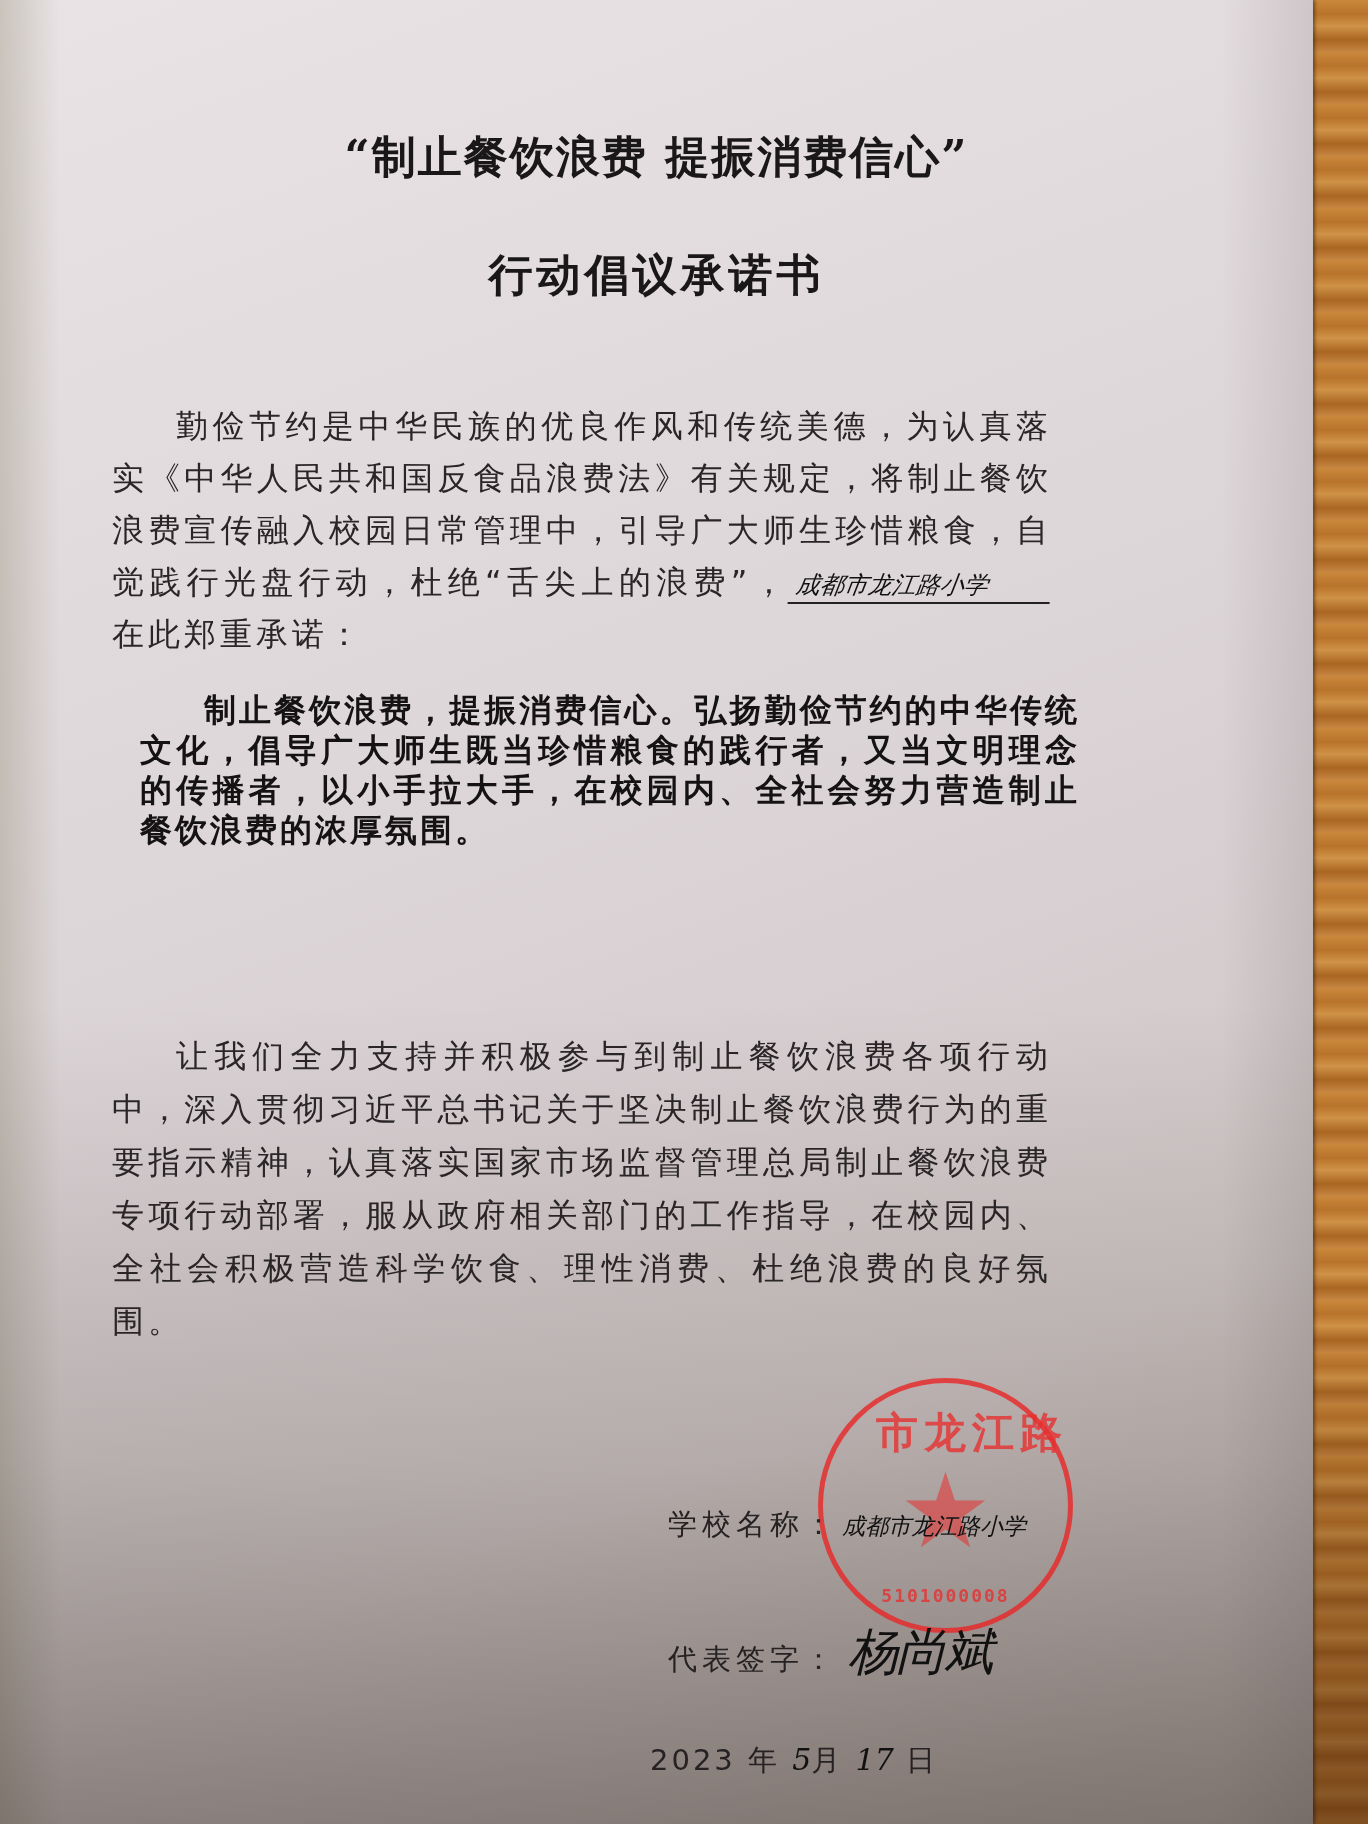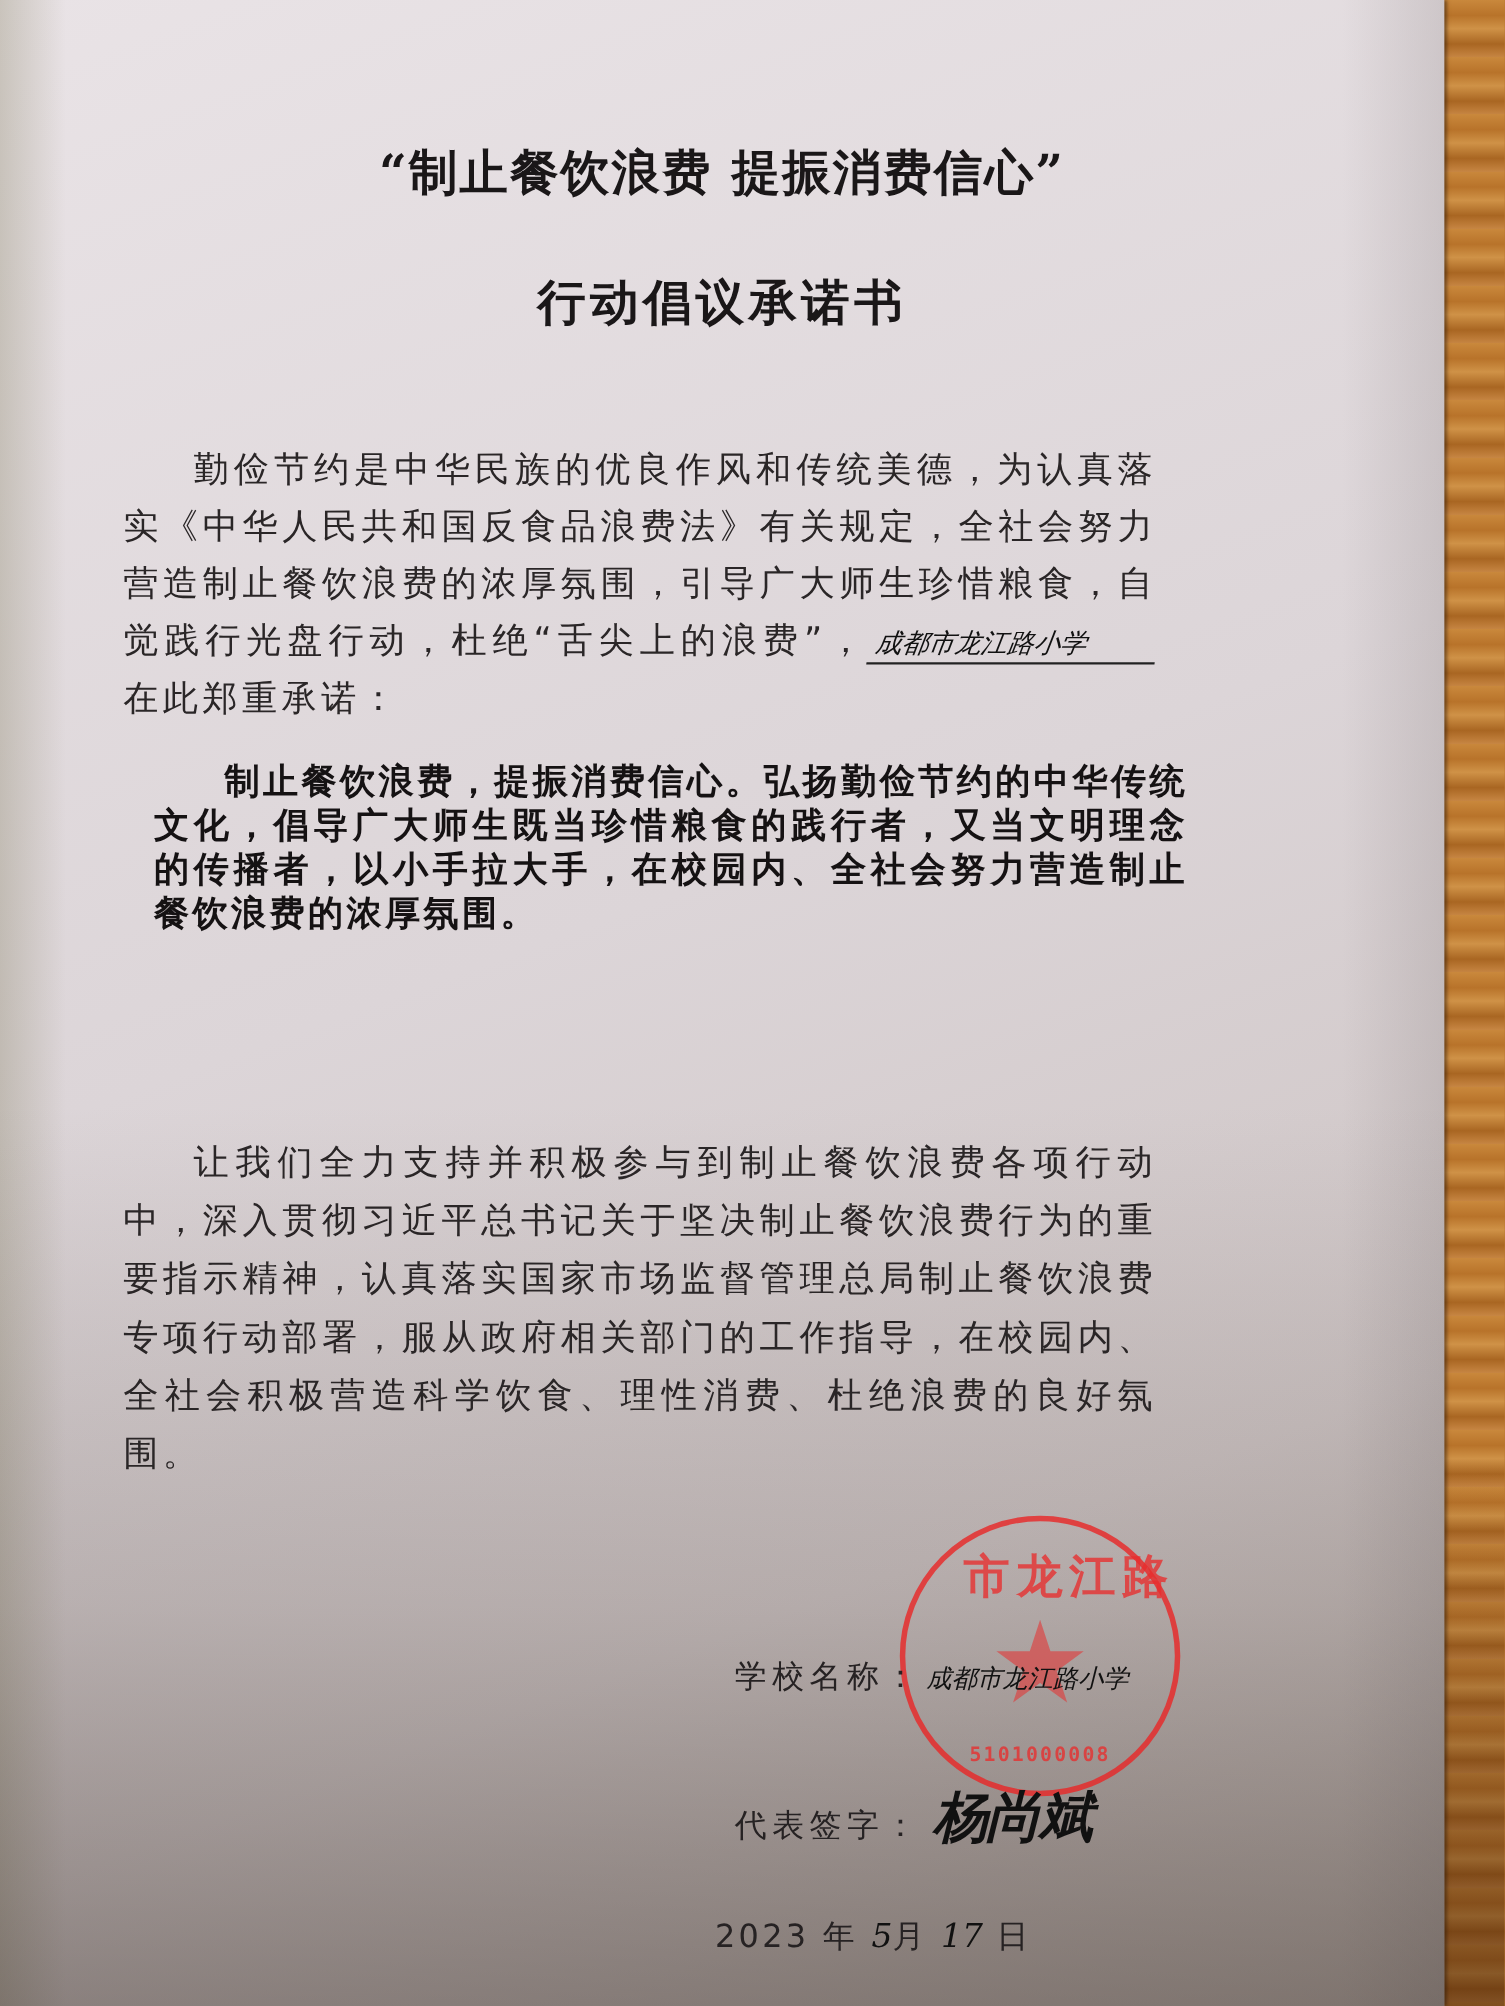--- a/index.html
+++ b/index.html
@@ -90,7 +90,7 @@
   <div class="title t1">“制止餐饮浪费  提振消费信心”</div>
 
   <div class="para p1">
-    <span>勤俭节约是中华民族的优良作风和传统美德，为认真落实《中华人民共和国反食品浪费法》有关规定，全社会努力营造制止餐饮浪费的浓厚氛围，引导广大师生珍惜粮食，自觉践行光盘行动，杜绝“舌尖上的浪费”，</span><span class="handwritten-fill">成都市龙江路小学</span><span> 在此郑重承诺：</span>
+    <span>勤俭节约是中华民族的优良作风和传统美德，为认真落实《中华人民共和国反食品浪费法》有关规定，将制止餐饮浪费宣传融入校园日常管理中，引导广大师生珍惜粮食，自觉践行光盘行动，杜绝“舌尖上的浪费”，</span><span class="handwritten-fill">成都市龙江路小学</span><span> 在此郑重承诺：</span>
   </div>
 
   <div class="para p2">制止餐饮浪费，提振消费信心。弘扬勤俭节约的中华传统文化，倡导广大师生既当珍惜粮食的践行者，又当文明理念的传播者，以小手拉大手，在校园内、全社会努力营造制止餐饮浪费的浓厚氛围。</div>

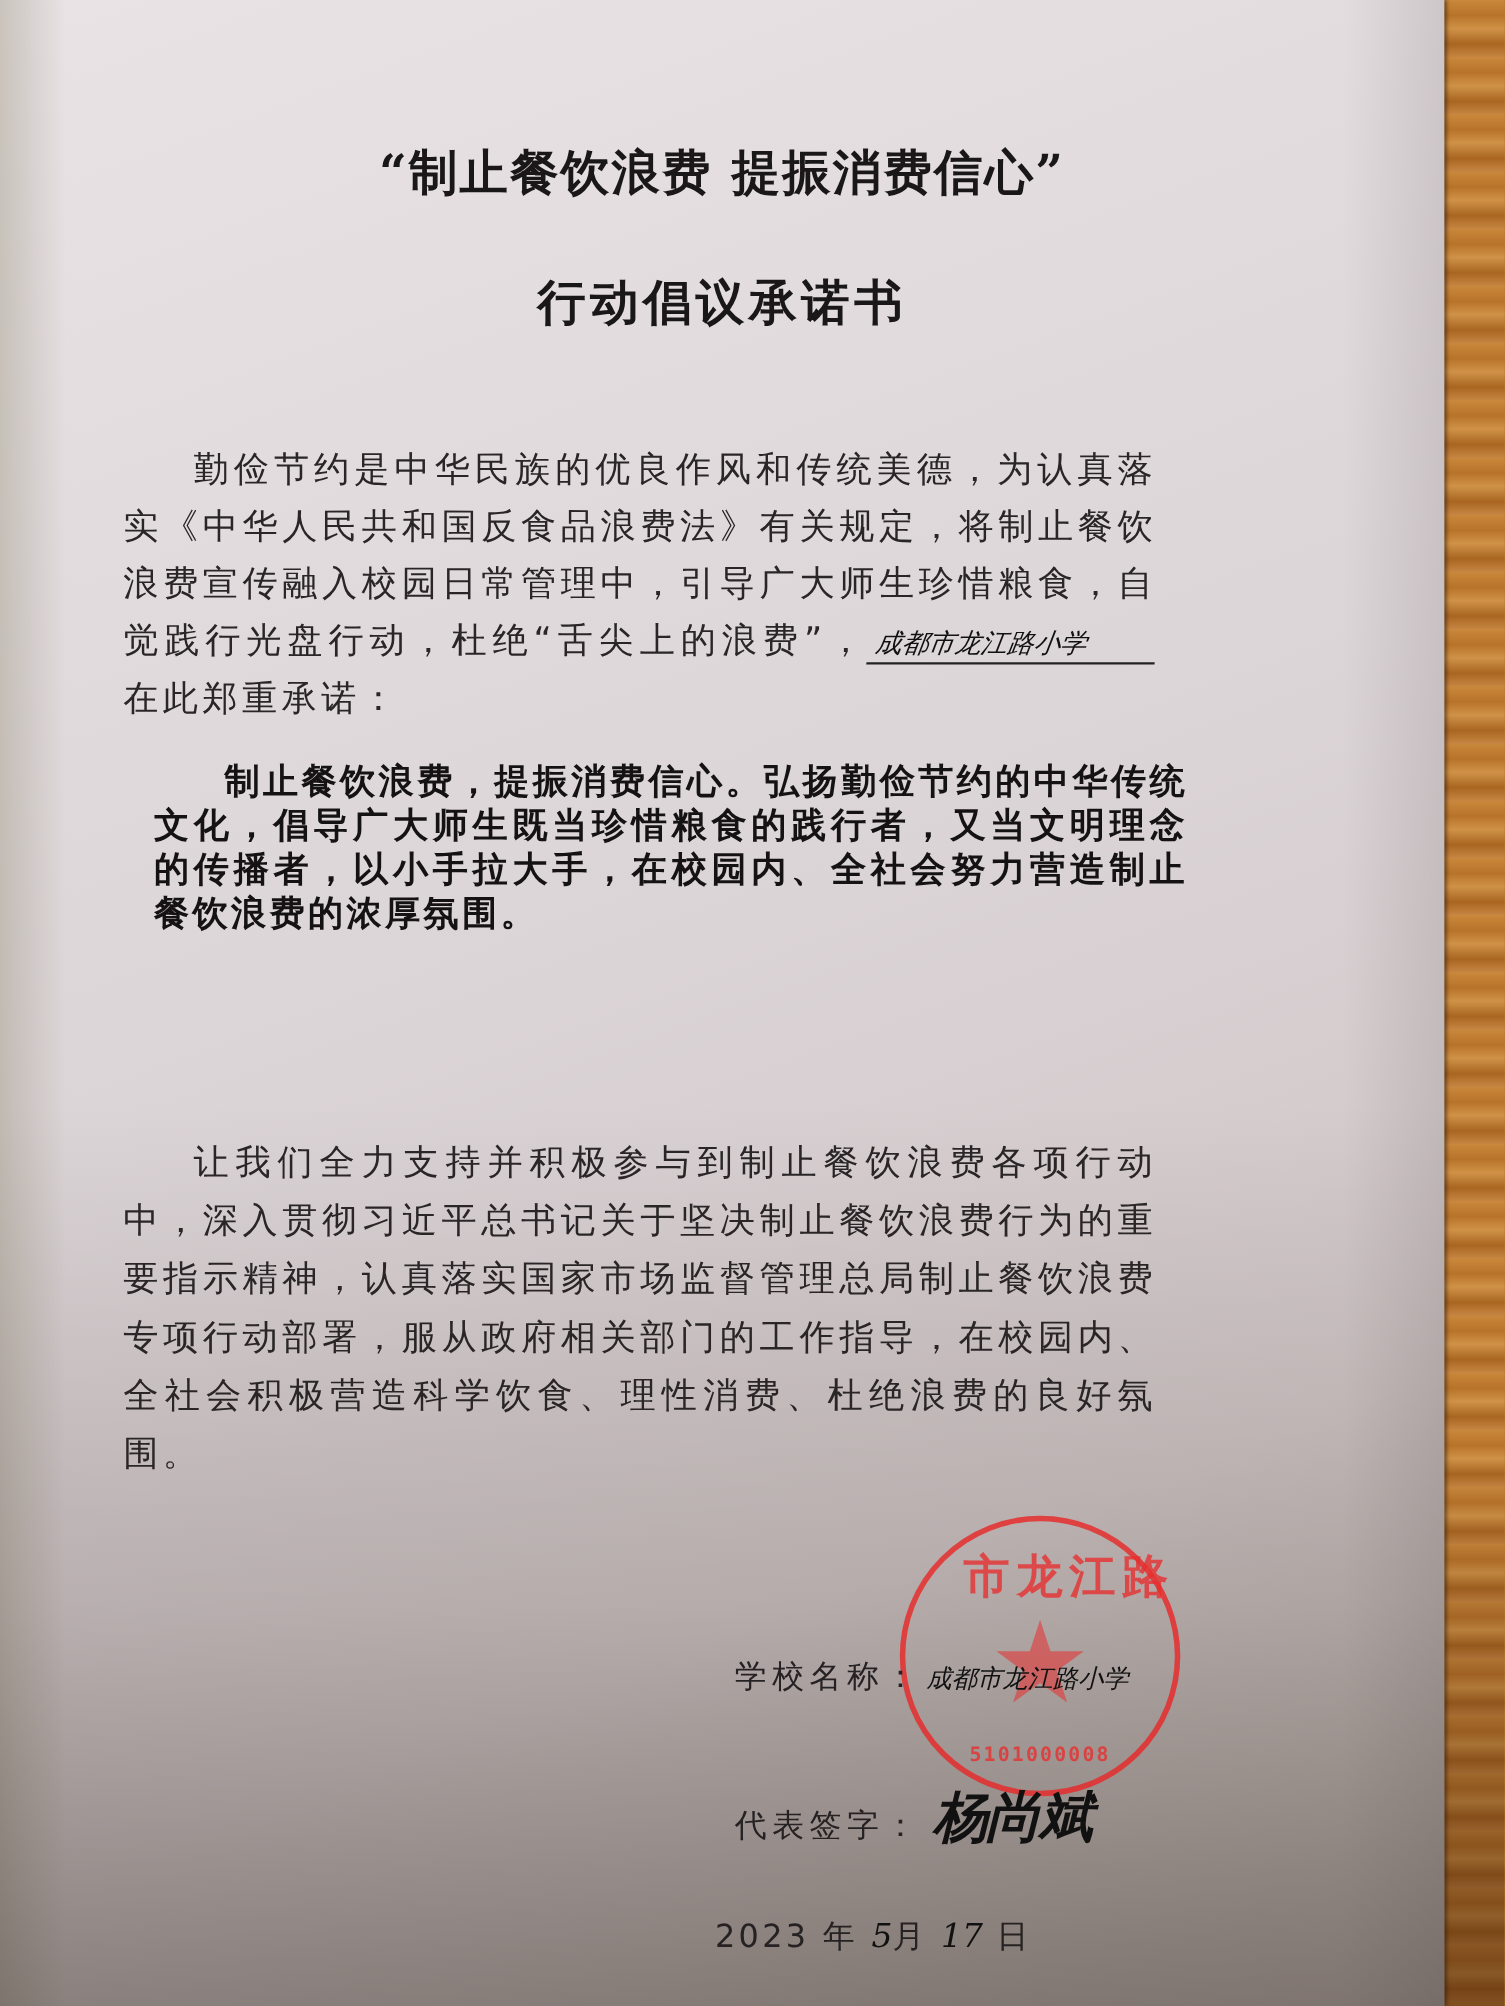--- a/index.html
+++ b/index.html
@@ -58,7 +58,7 @@
       letter-spacing: 0;
     }
     .hand.school-name { font-size: 23px; margin-left: 4px; }
-    .hand.signature { font-size: 50px; margin-left: 10px; font-weight: bold; letter-spacing: -2px; }
+    .hand.signature { font-size: 50px; margin-left: 10px; font-weight: normal; letter-spacing: -2px; }
     .hand.day { font-size: 30px; }
     .seal {
       position: absolute; left: 818px; top: 1378px; width: 245px; height: 245px;

